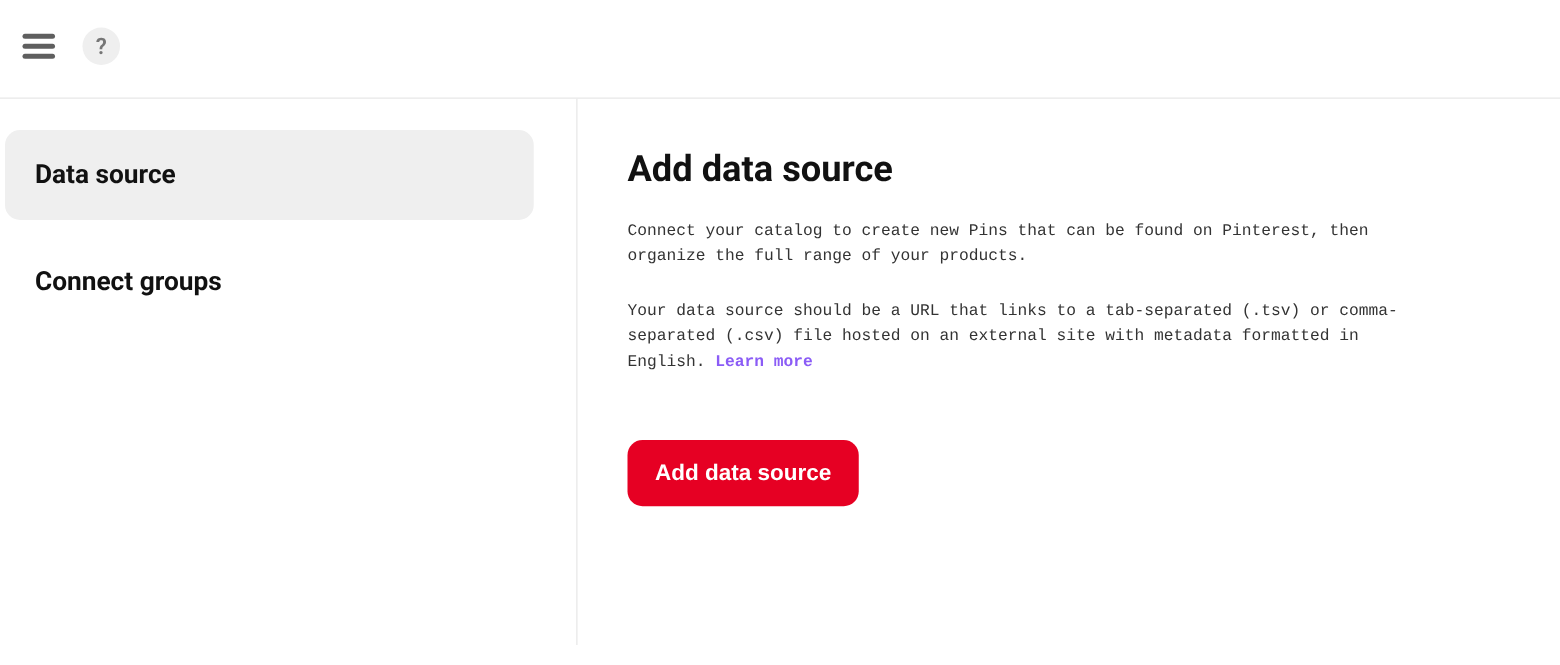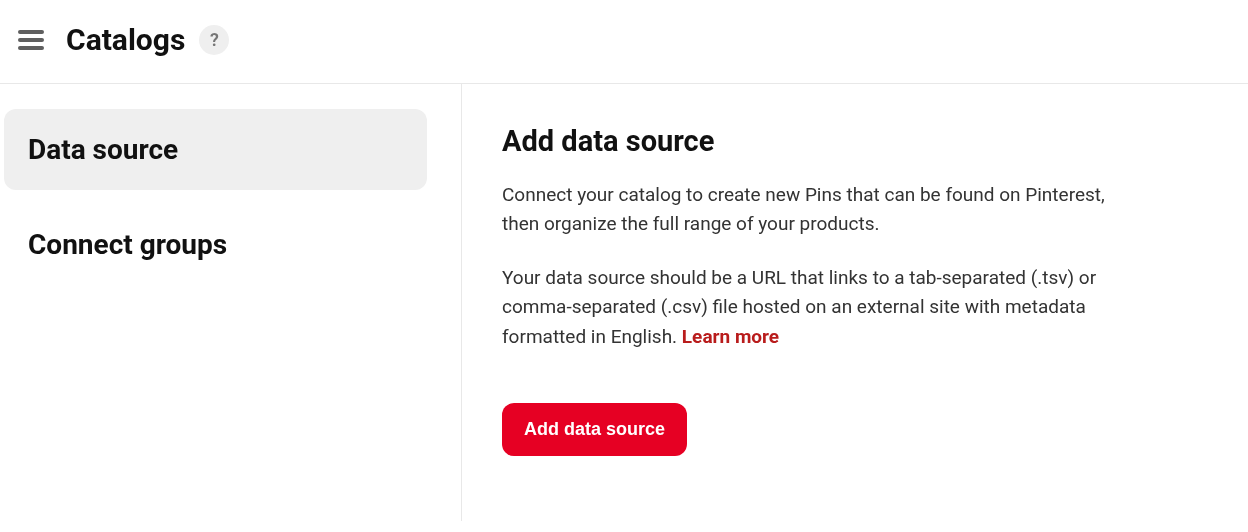--- a/index.html
+++ b/index.html
@@ -124,7 +124,6 @@
       <span></span>
       <span></span>
   </div>
-  <div class="page-title">Catalogs</div>
   <div class="help-badge">?</div>
 </div>
 

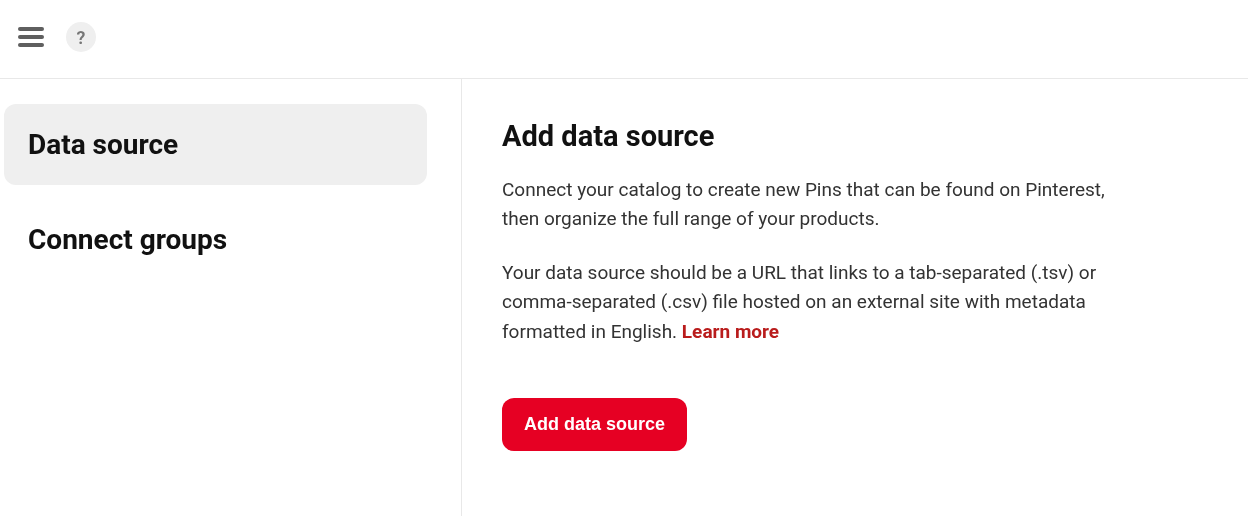--- a/index.html
+++ b/index.html
@@ -67,7 +67,7 @@
     }
     .sidebar-item {
       padding: 24px 24px;
-      font-size: 28px;
+      font-size: 21px;
       font-weight: 700;
       color: #111111;
       border-radius: 12px;

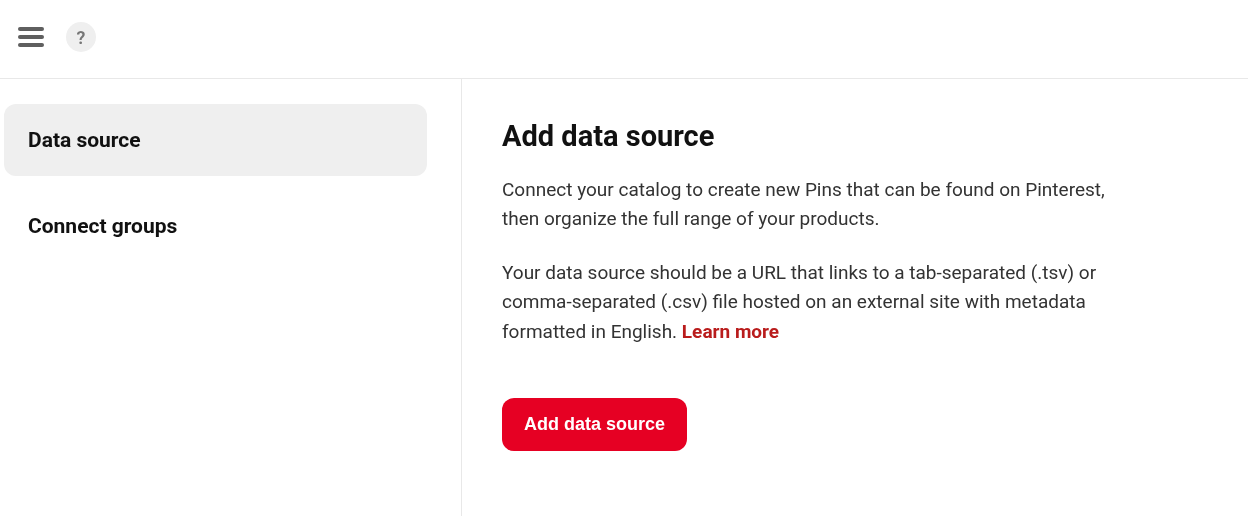--- a/index.html
+++ b/index.html
@@ -93,10 +93,11 @@
       margin-bottom: 22px;
     }
     .main p {
-      font-size: 19px;
+      font-size: 13px;
       line-height: 1.55;
       color: #333333;
       margin-bottom: 24px;
+      font-family: Liberation Mono, monospace;
     }
     .learn-more {
       font-weight: 700;

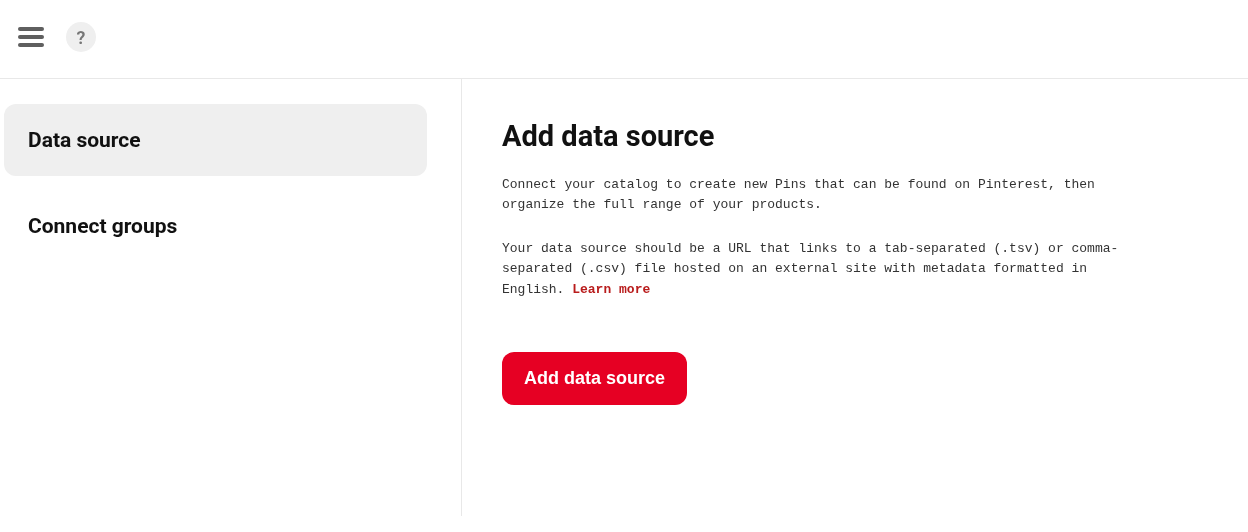--- a/index.html
+++ b/index.html
@@ -101,7 +101,7 @@
     }
     .learn-more {
       font-weight: 700;
-      color: #b91c1c;
+      color: #8b5cf6;
       cursor: pointer;
     }
     .primary-btn {

